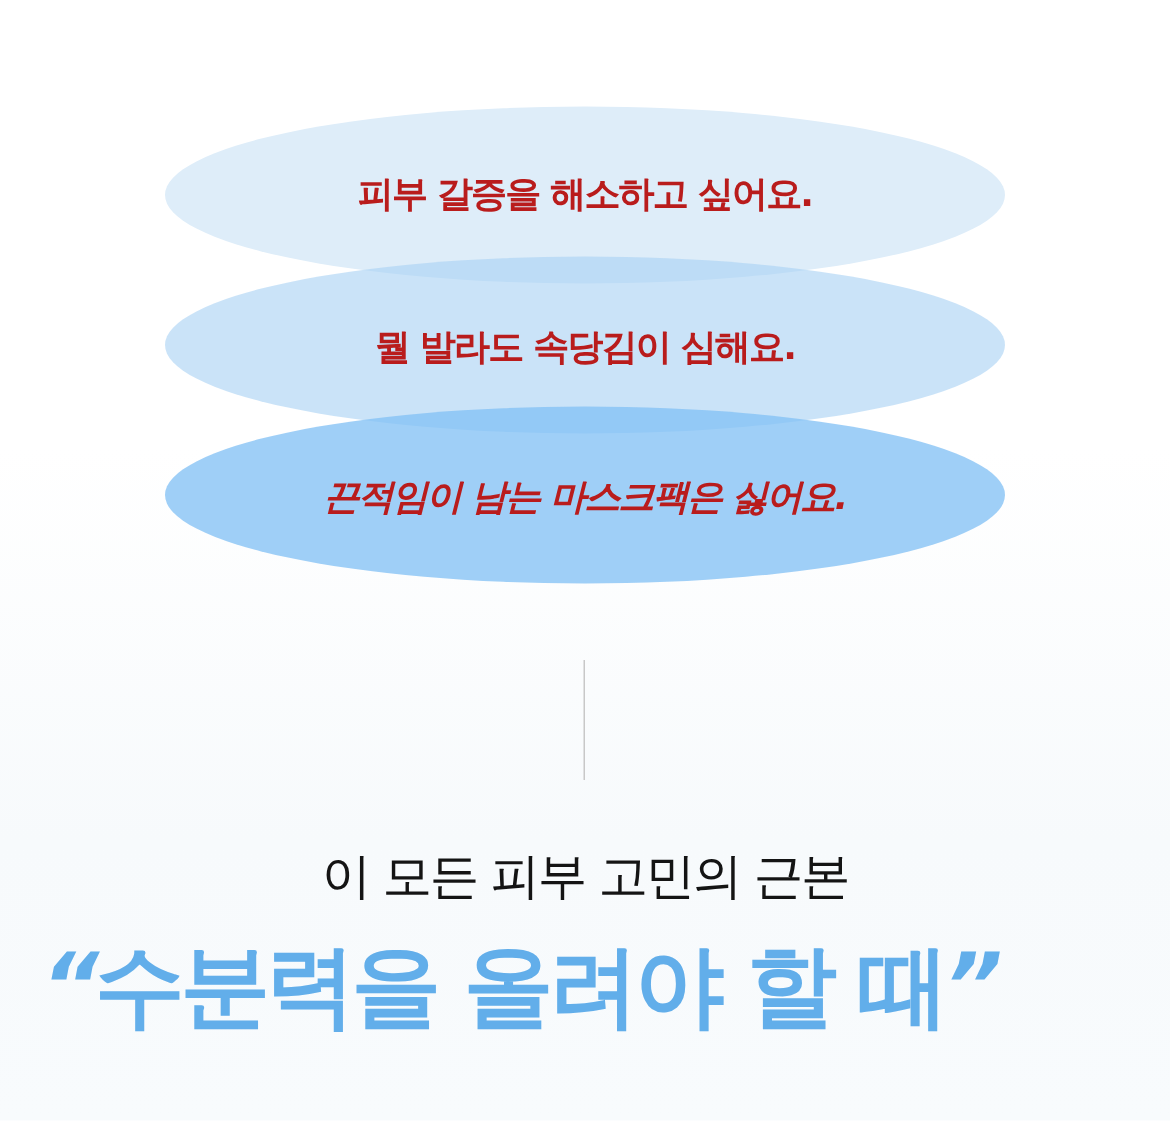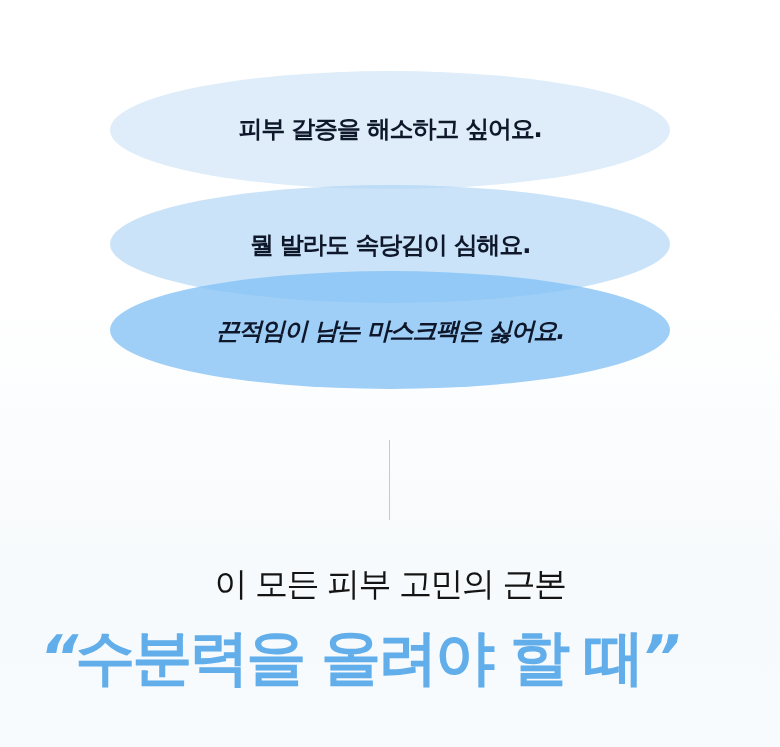--- a/index.html
+++ b/index.html
@@ -19,7 +19,7 @@
     .e2 { top: 185px; background: rgba(170,210,243,0.62); z-index: 2; }
     .e3 { top: 271px; background: rgba(132,194,245,0.78); z-index: 3; }
     .ellipse .label {
-      font-size: 24px; font-weight: bold; color: #0f172a;
+      font-size: 24px; font-weight: bold; color: #b91c1c;
       letter-spacing: -1.2px; white-space: nowrap;
       position: relative; z-index: 5;
     }

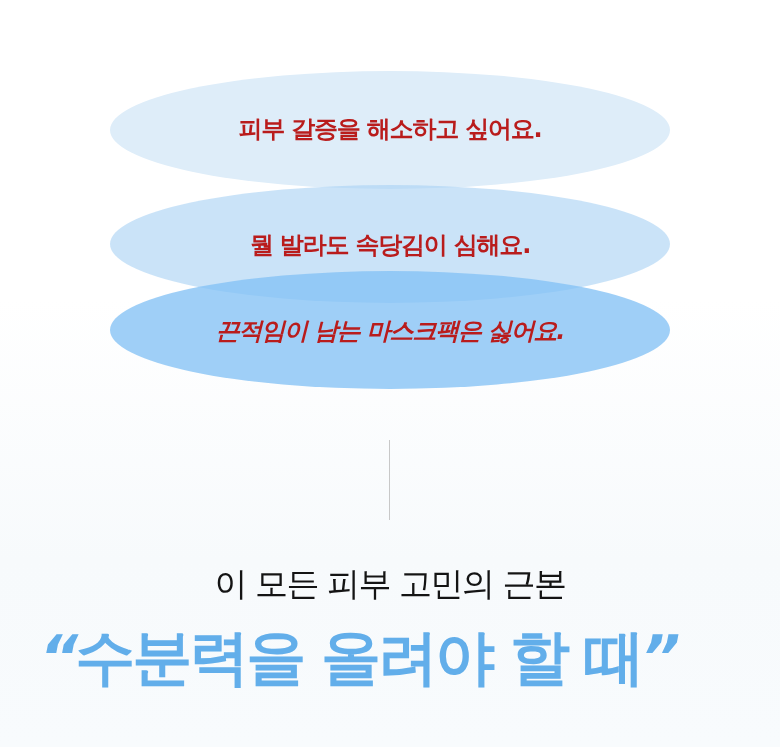--- a/index.html
+++ b/index.html
@@ -16,7 +16,7 @@
       display: flex; align-items: center; justify-content: center;
     }
     .e1 { top: 71px; background: #deedf9; z-index: 1; }
-    .e2 { top: 185px; background: rgba(170,210,243,0.62); z-index: 2; }
+    .e2 { top: 171px; background: rgba(170,210,243,0.62); z-index: 2; }
     .e3 { top: 271px; background: rgba(132,194,245,0.78); z-index: 3; }
     .ellipse .label {
       font-size: 24px; font-weight: bold; color: #b91c1c;

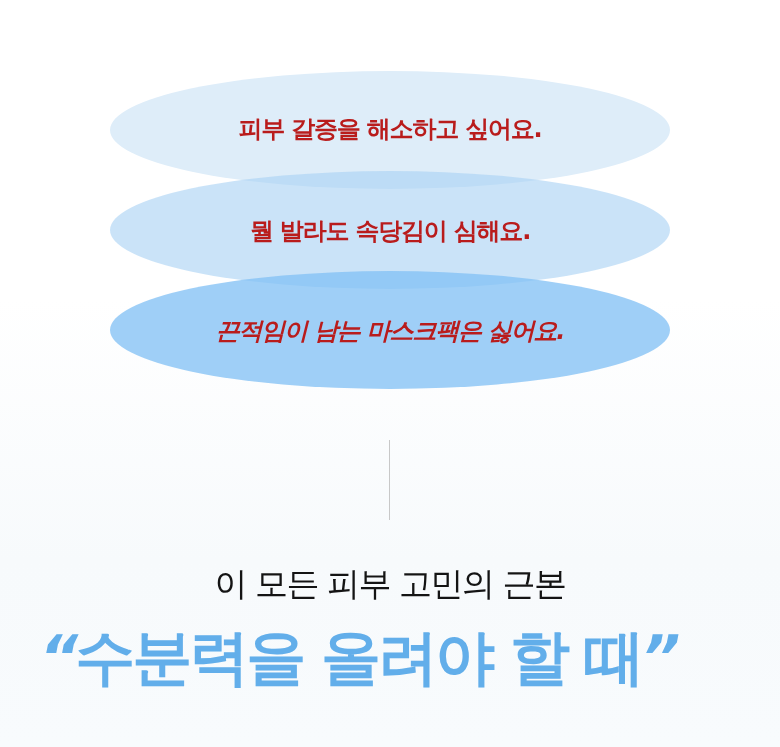--- a/index.html
+++ b/index.html
@@ -38,7 +38,7 @@
     .headline {
       position: absolute; left: 0; width: 693px; top: 618px;
       text-align: center; font-size: 60px; font-weight: bold; color: #62aeea;
-      letter-spacing: -3px; white-space: nowrap; font-style: normal; padding-left: 12px;
+      letter-spacing: -3px; white-space: nowrap; font-style: normal;
     }
     .headline .q { font-style: italic; }
   </style>

